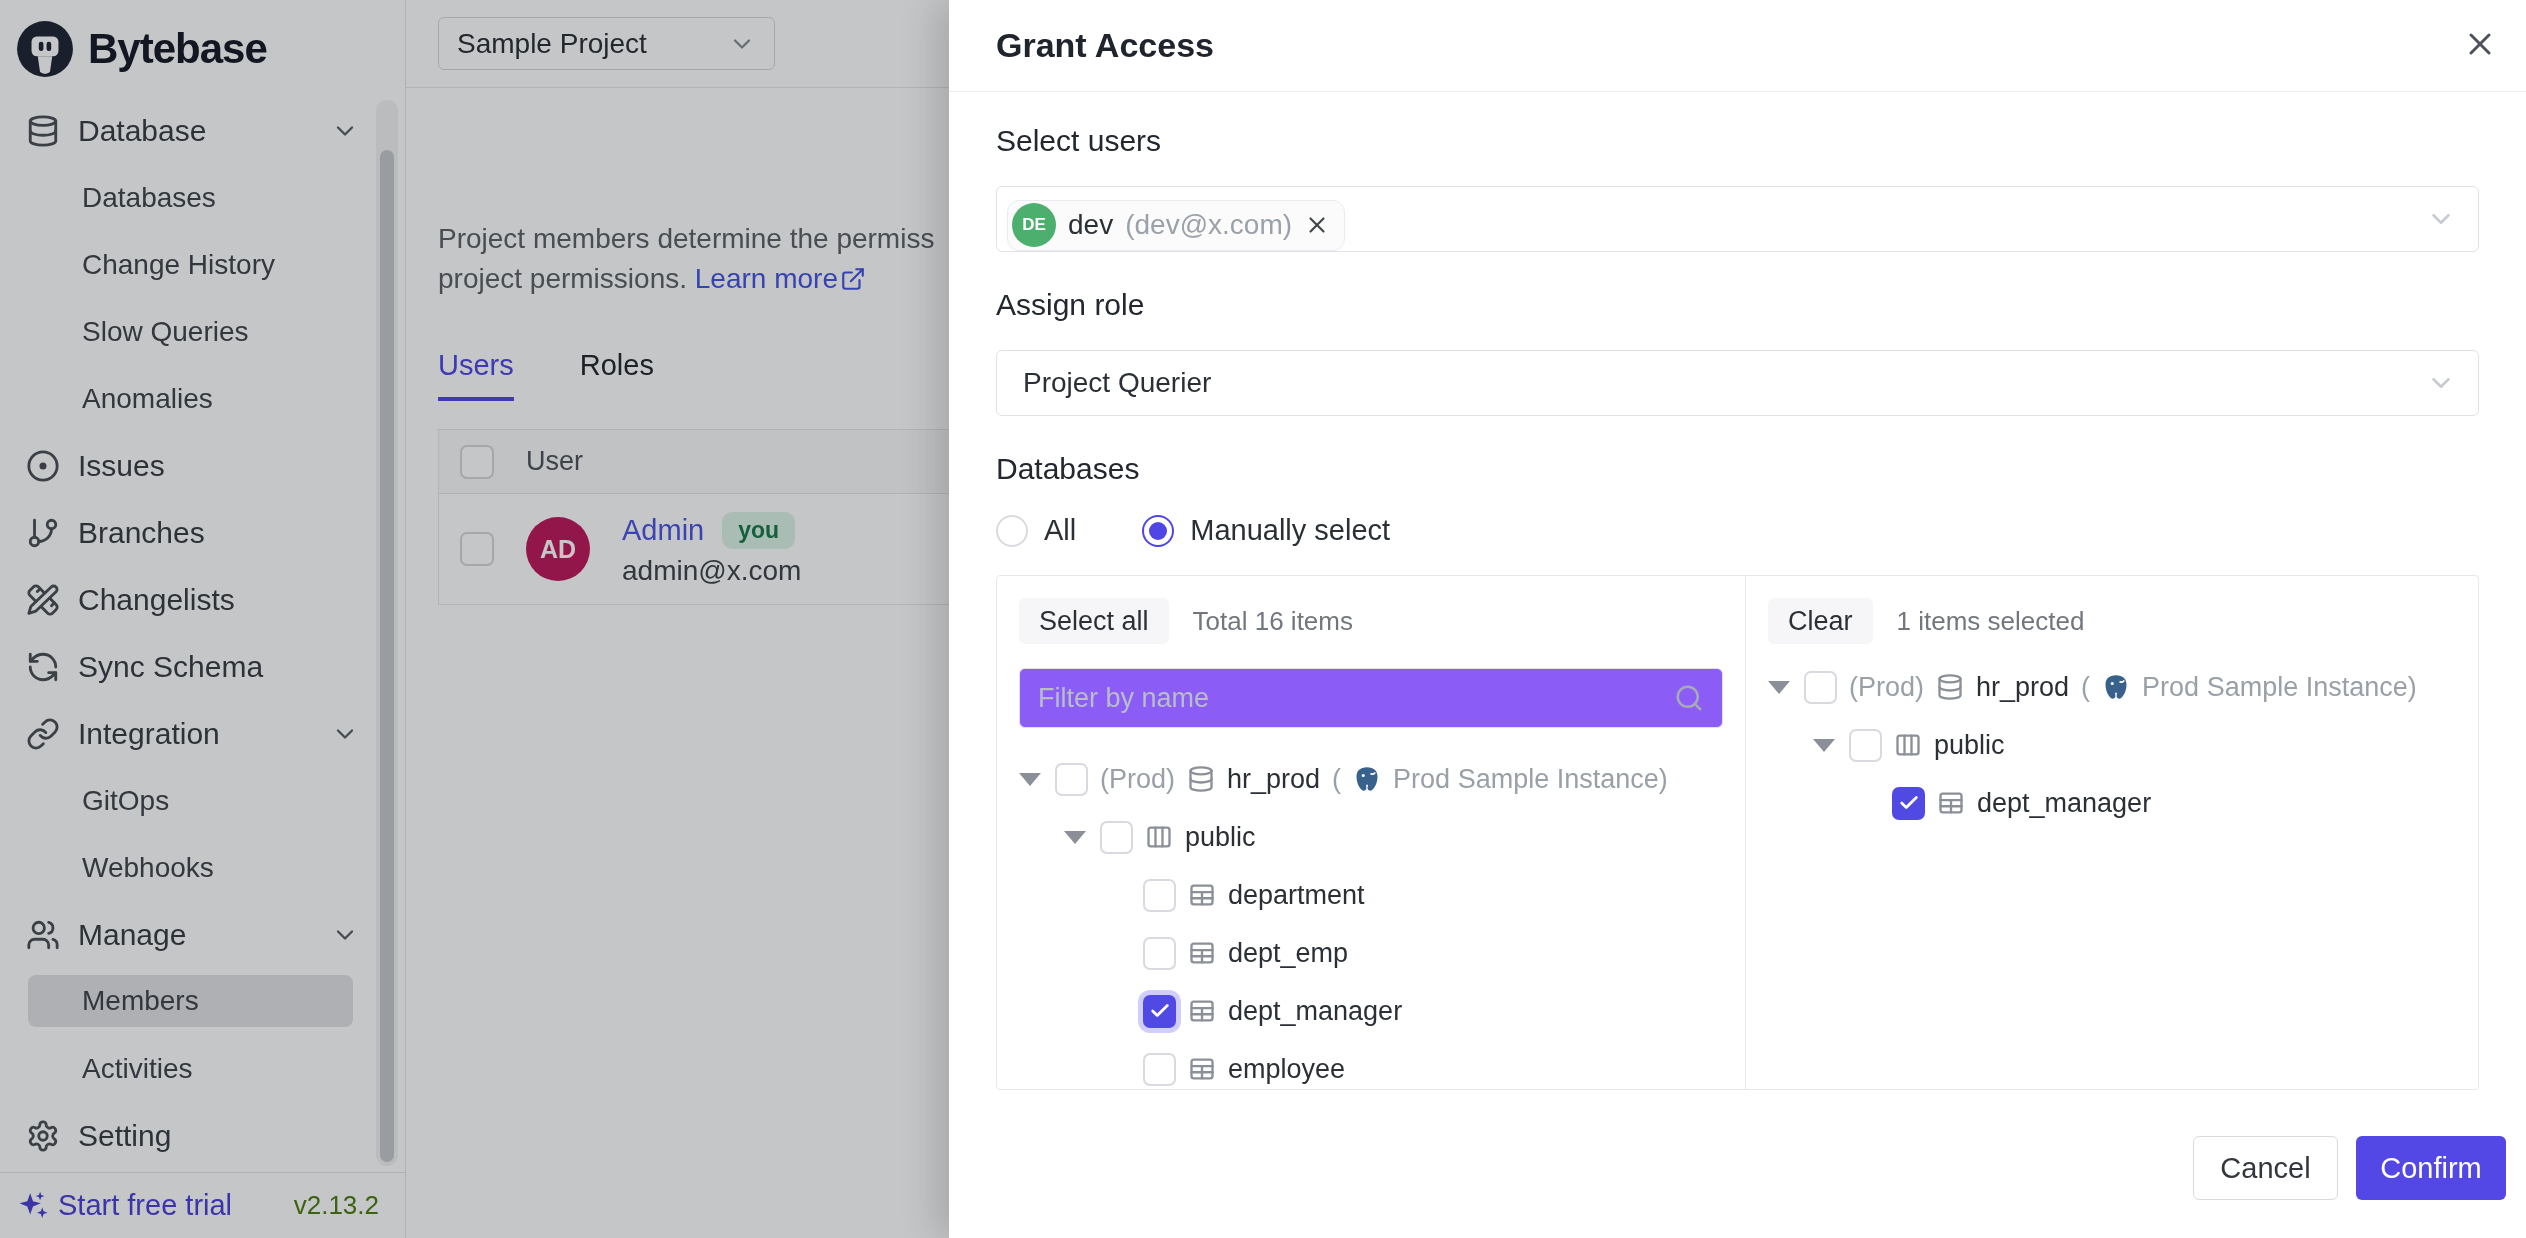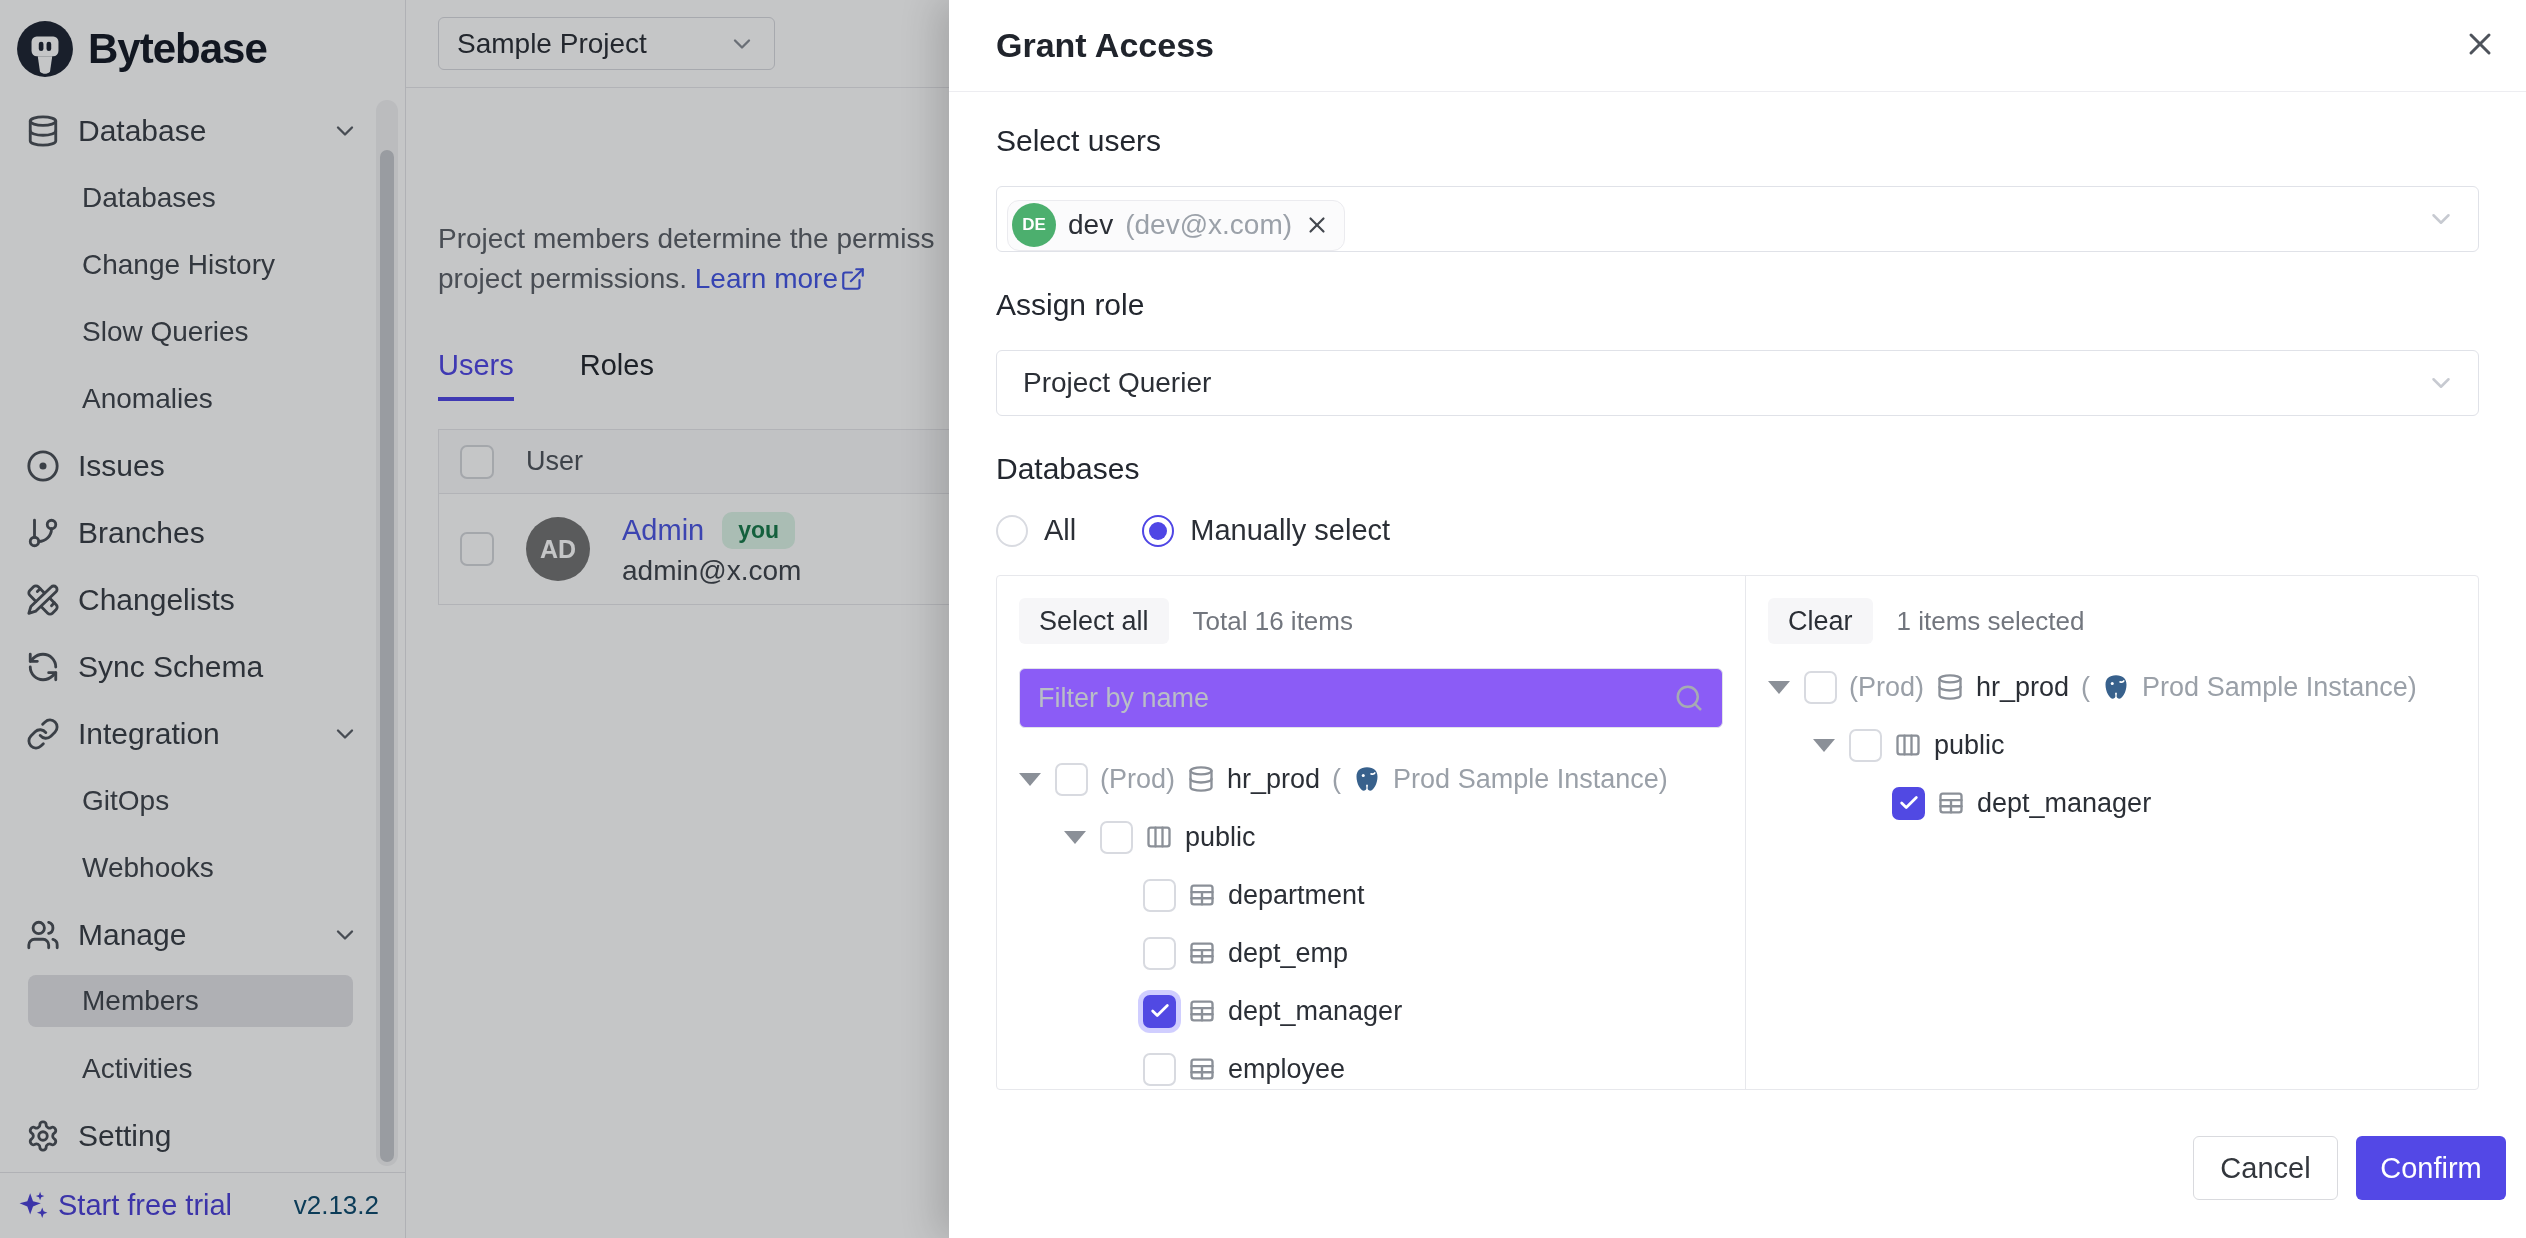--- a/index.html
+++ b/index.html
@@ -44,7 +44,7 @@
   .cbx { width:34px; height:34px; border:2px solid #d4d6db; border-radius:7px; background:#fff; flex:none; cursor:pointer; }
   .mt-row { height:110px; display:flex; align-items:center; padding-left:21px; gap:32px; }
   .avatar { border-radius:50%; display:flex; align-items:center; justify-content:center; color:#fff; font-weight:700; flex:none; }
-  .av-red { width:64px; height:64px; background:#737373; font-size:25px; }
+  .av-red { width:64px; height:64px; background:#be185d; font-size:25px; }
   .uline { display:flex; align-items:center; gap:18px; }
   .ulink { color:#4b55e2; font-size:29px; text-decoration:none; cursor:pointer; }
   .badge { background:#dcf3e6; color:#177a4a; font-size:23px; font-weight:600; padding:5px 16px; border-radius:10px; }

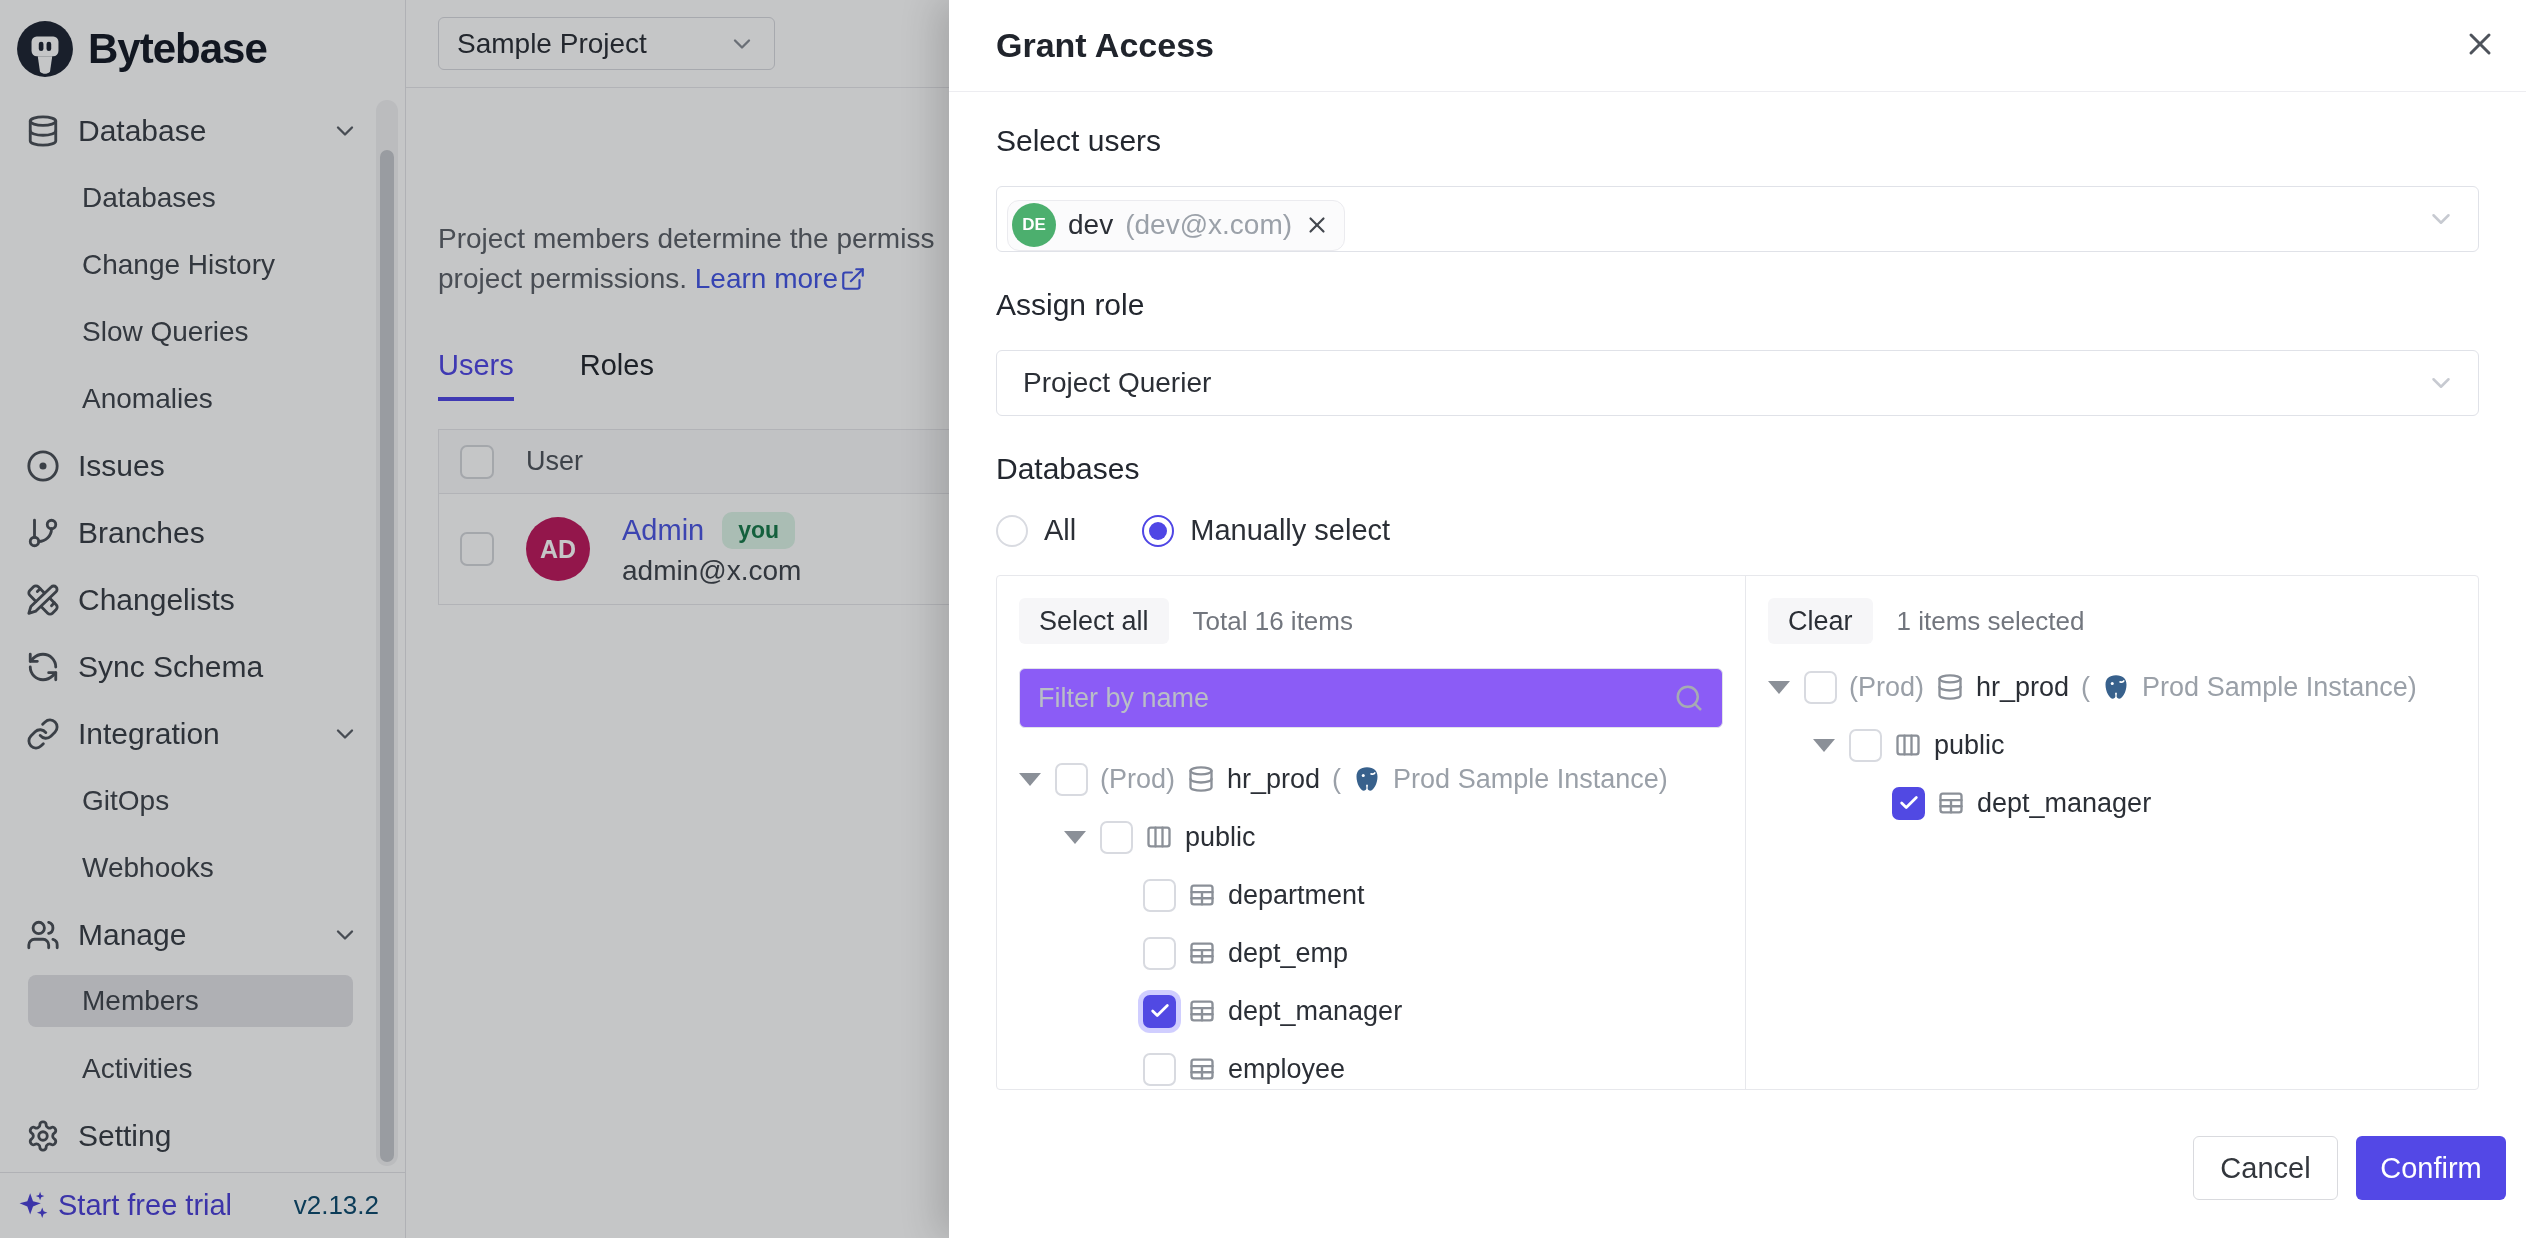--- a/index.html
+++ b/index.html
@@ -25,7 +25,7 @@
   .side-footer { position:absolute; left:0; bottom:0; width:406px; height:66px; background:#fff; border-top:1px solid #e4e4e8; border-right:1px solid #e4e4e8; display:flex; align-items:center; padding:0 26px 0 16px; z-index:1; }
   .trial { display:flex; align-items:center; gap:8px; color:#4b40d8; font-size:29px; }
   .trial svg { width:34px; height:34px; }
-  .version { margin-left:auto; font-size:26px; color:#0c4a6e; }
+  .version { margin-left:auto; font-size:26px; color:#4d7c0f; }
 
   
   .main { position:absolute; left:406px; right:0; top:0; bottom:0; background:#fff; }

